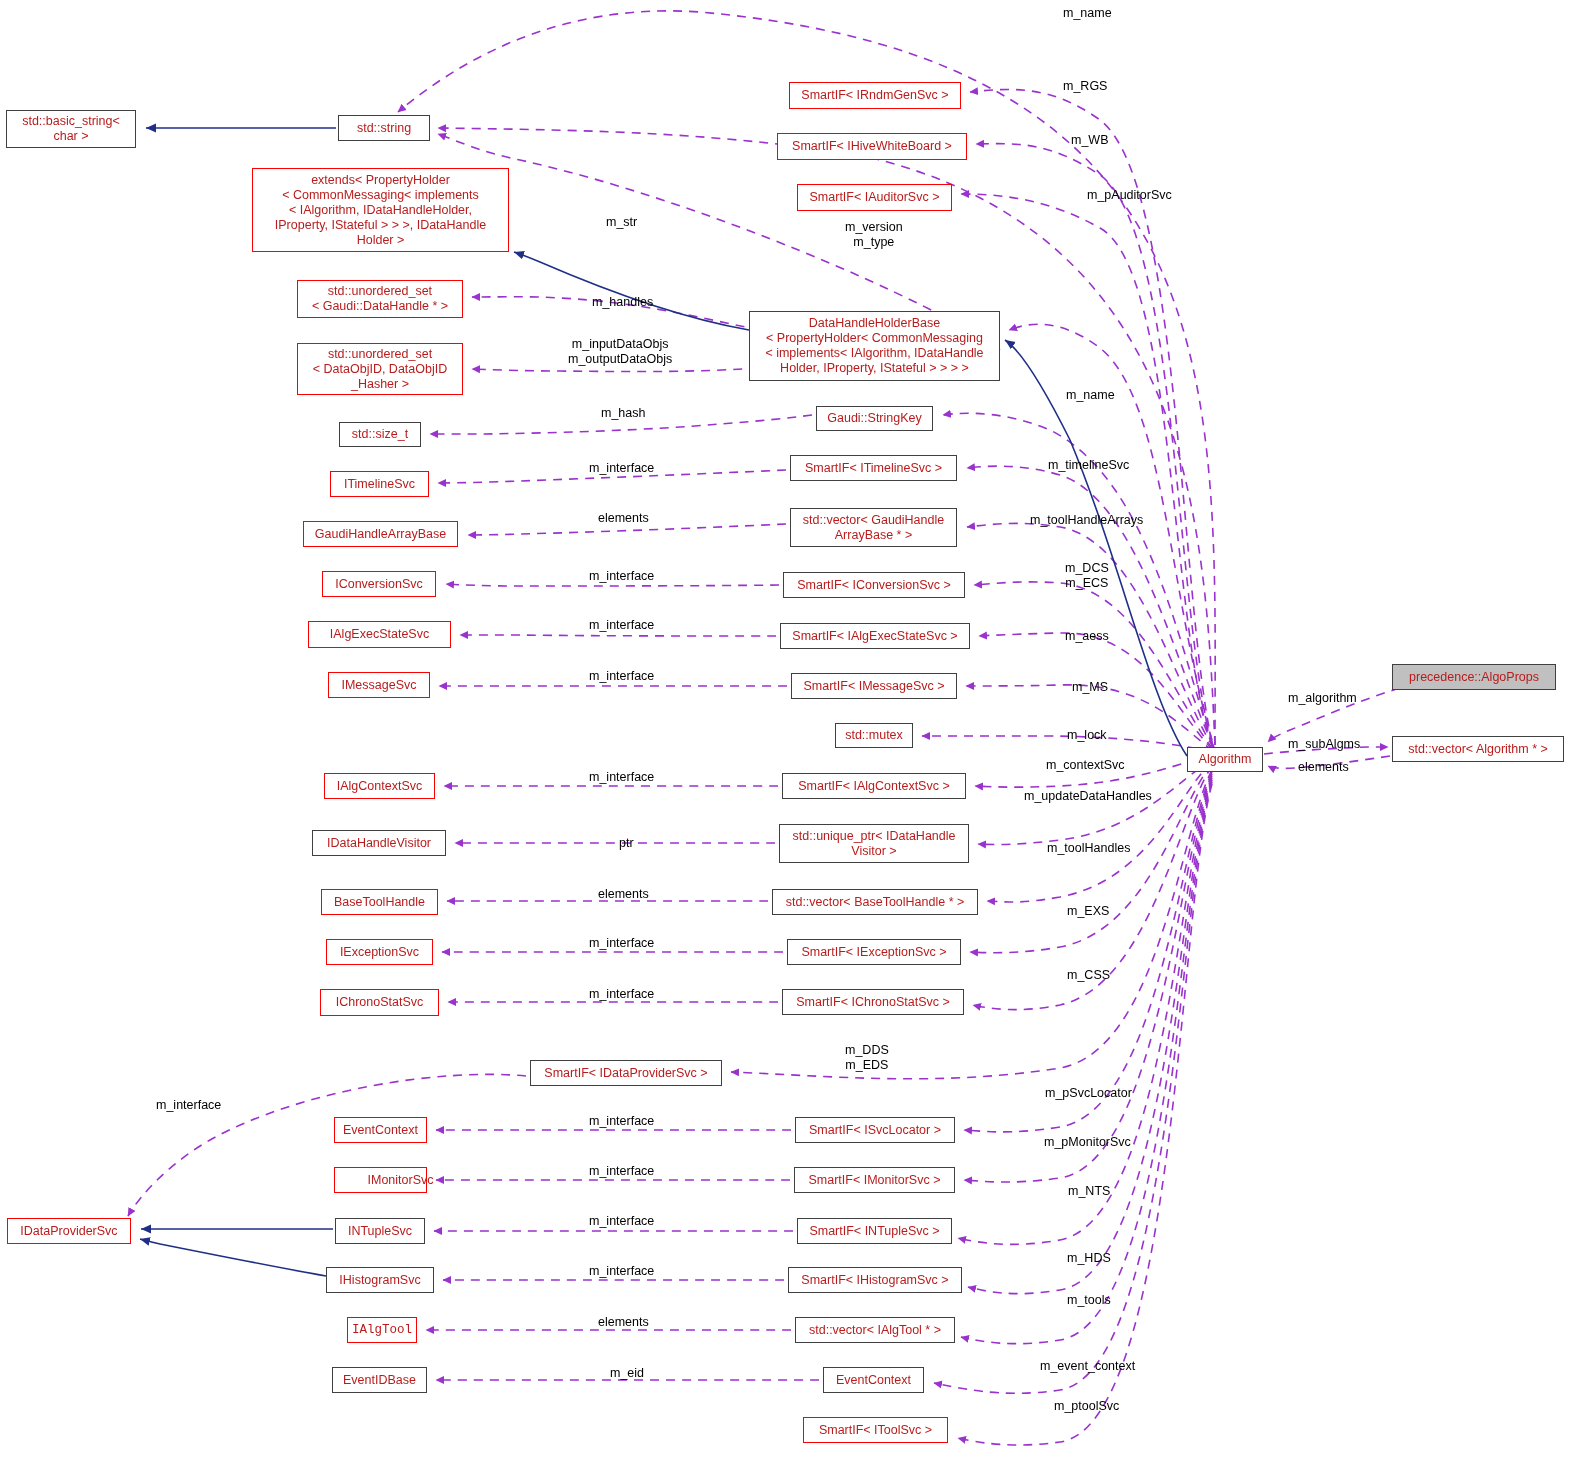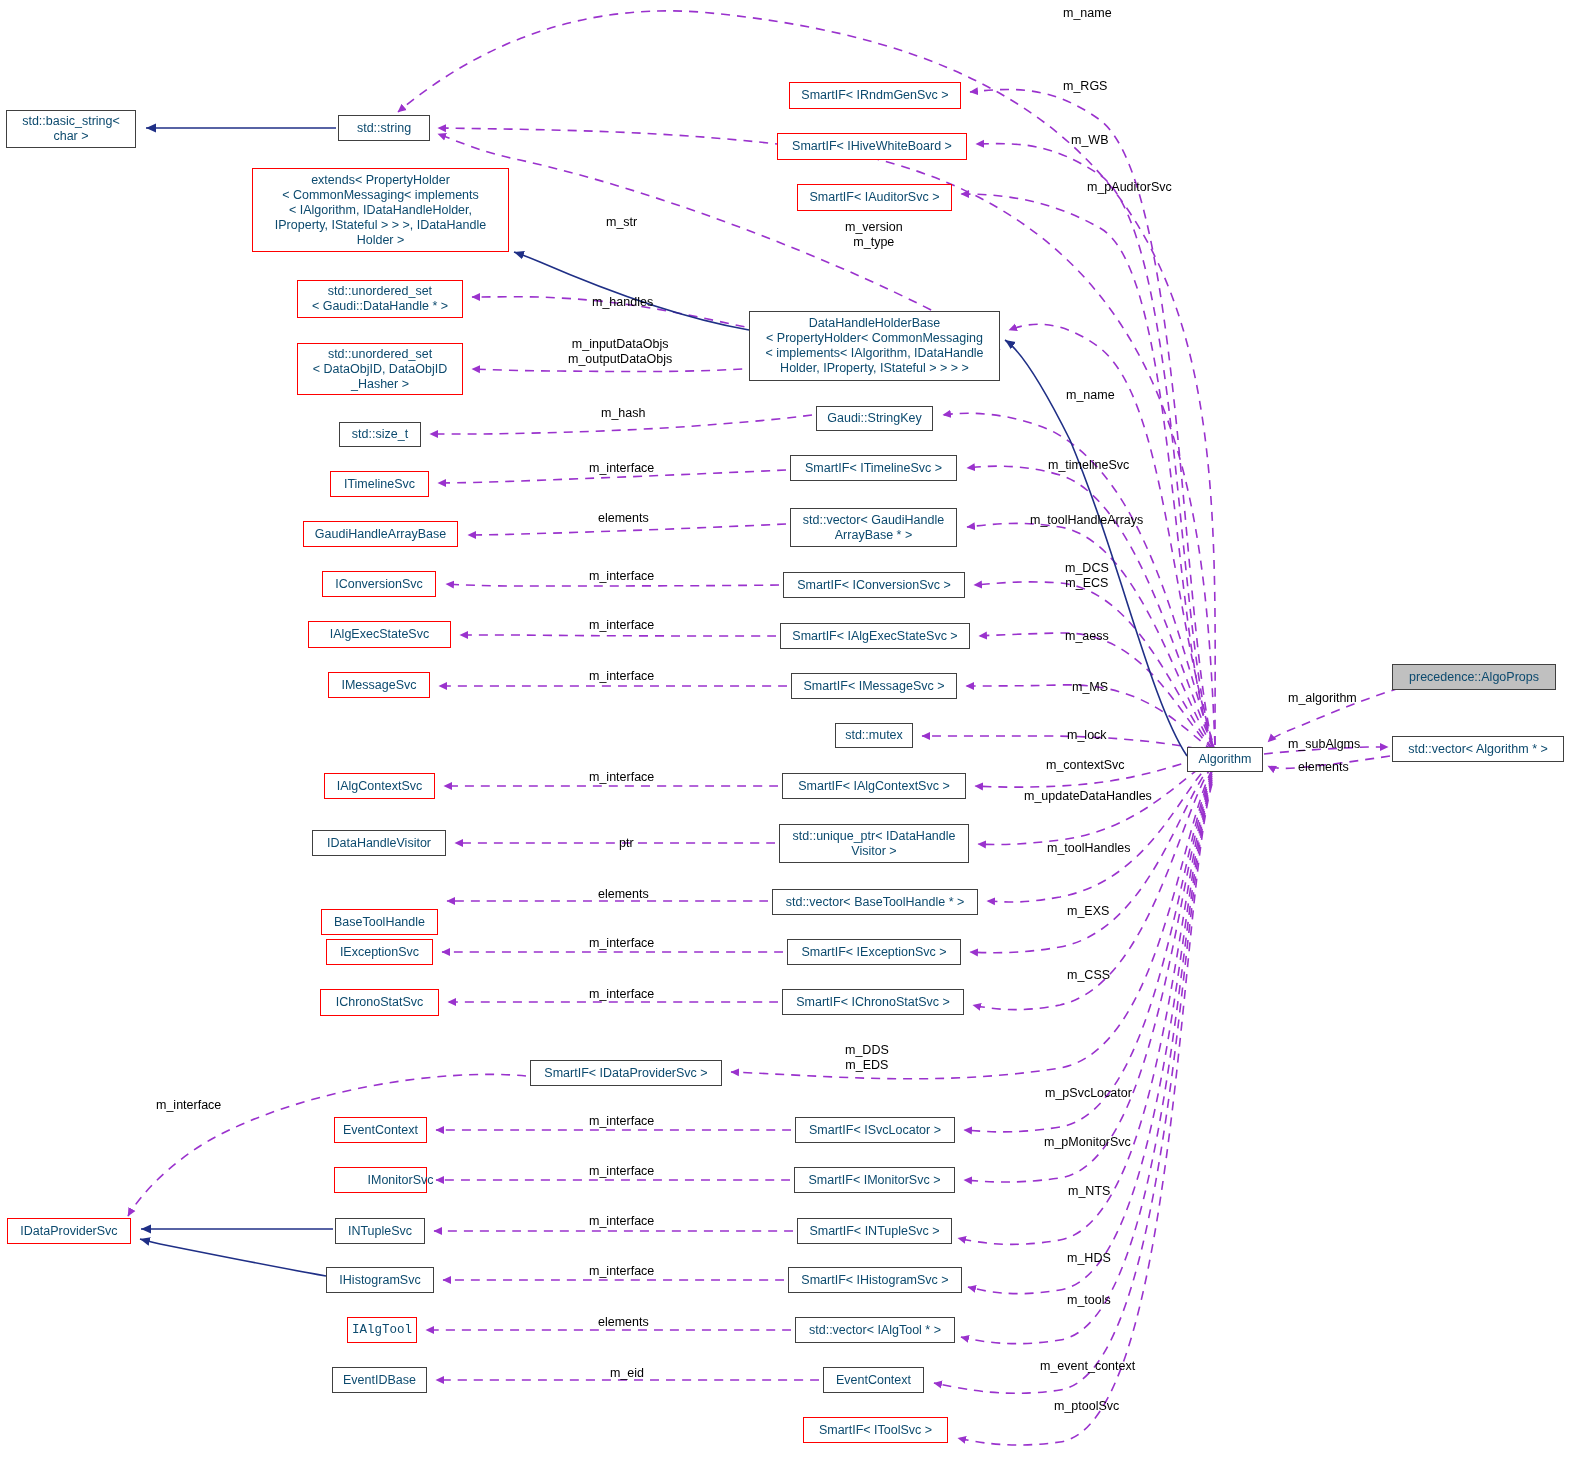--- a/index.html
+++ b/index.html
@@ -13,7 +13,7 @@
     text-align:center;
     font-size:12.5px;
     line-height:15px;
-    color:#0c4a6e;
+    color:#b91c1c;
     background:#ffffff;
     border:1px solid #404040;
     white-space:pre;

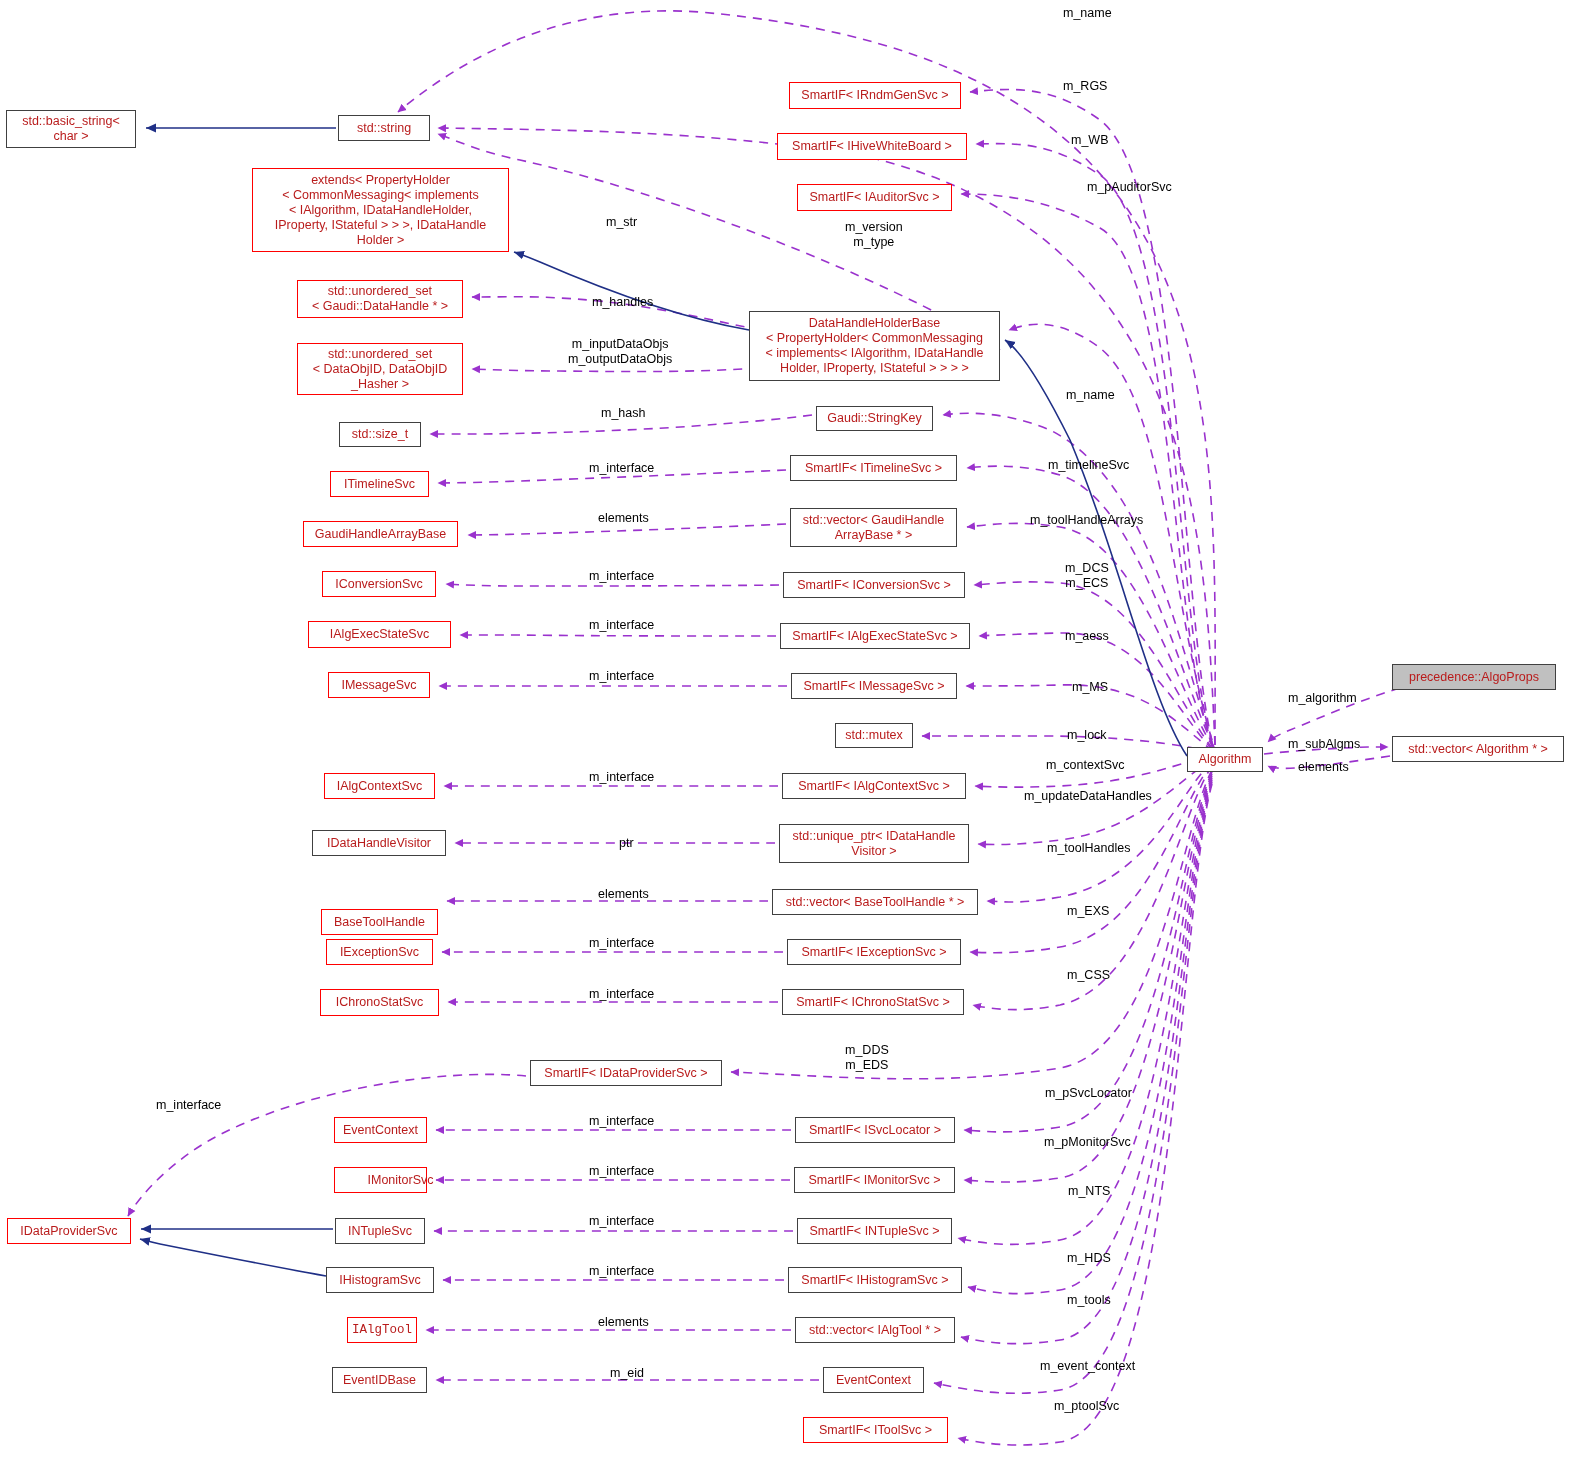--- a/index.html
+++ b/index.html
@@ -209,7 +209,7 @@
       <div class="elabel" style="left: 1063px; top: 6px;">m_name</div>
       <div class="elabel" style="left: 1063px; top: 79px;">m_RGS</div>
       <div class="elabel" style="left: 1071px; top: 133px;">m_WB</div>
-      <div class="elabel" style="left: 1048px; top: 180px; padding-left: 39px;">m_pAuditorSvc</div>
+      <div class="elabel" style="left: 1048px; top: 188px; padding-left: 39px;">m_pAuditorSvc</div>
       <div class="elabel" style="left: 845px; top: 220px;">m_version
 m_type</div>
       <div class="elabel" style="left: 606px; top: 215px;">m_str</div>

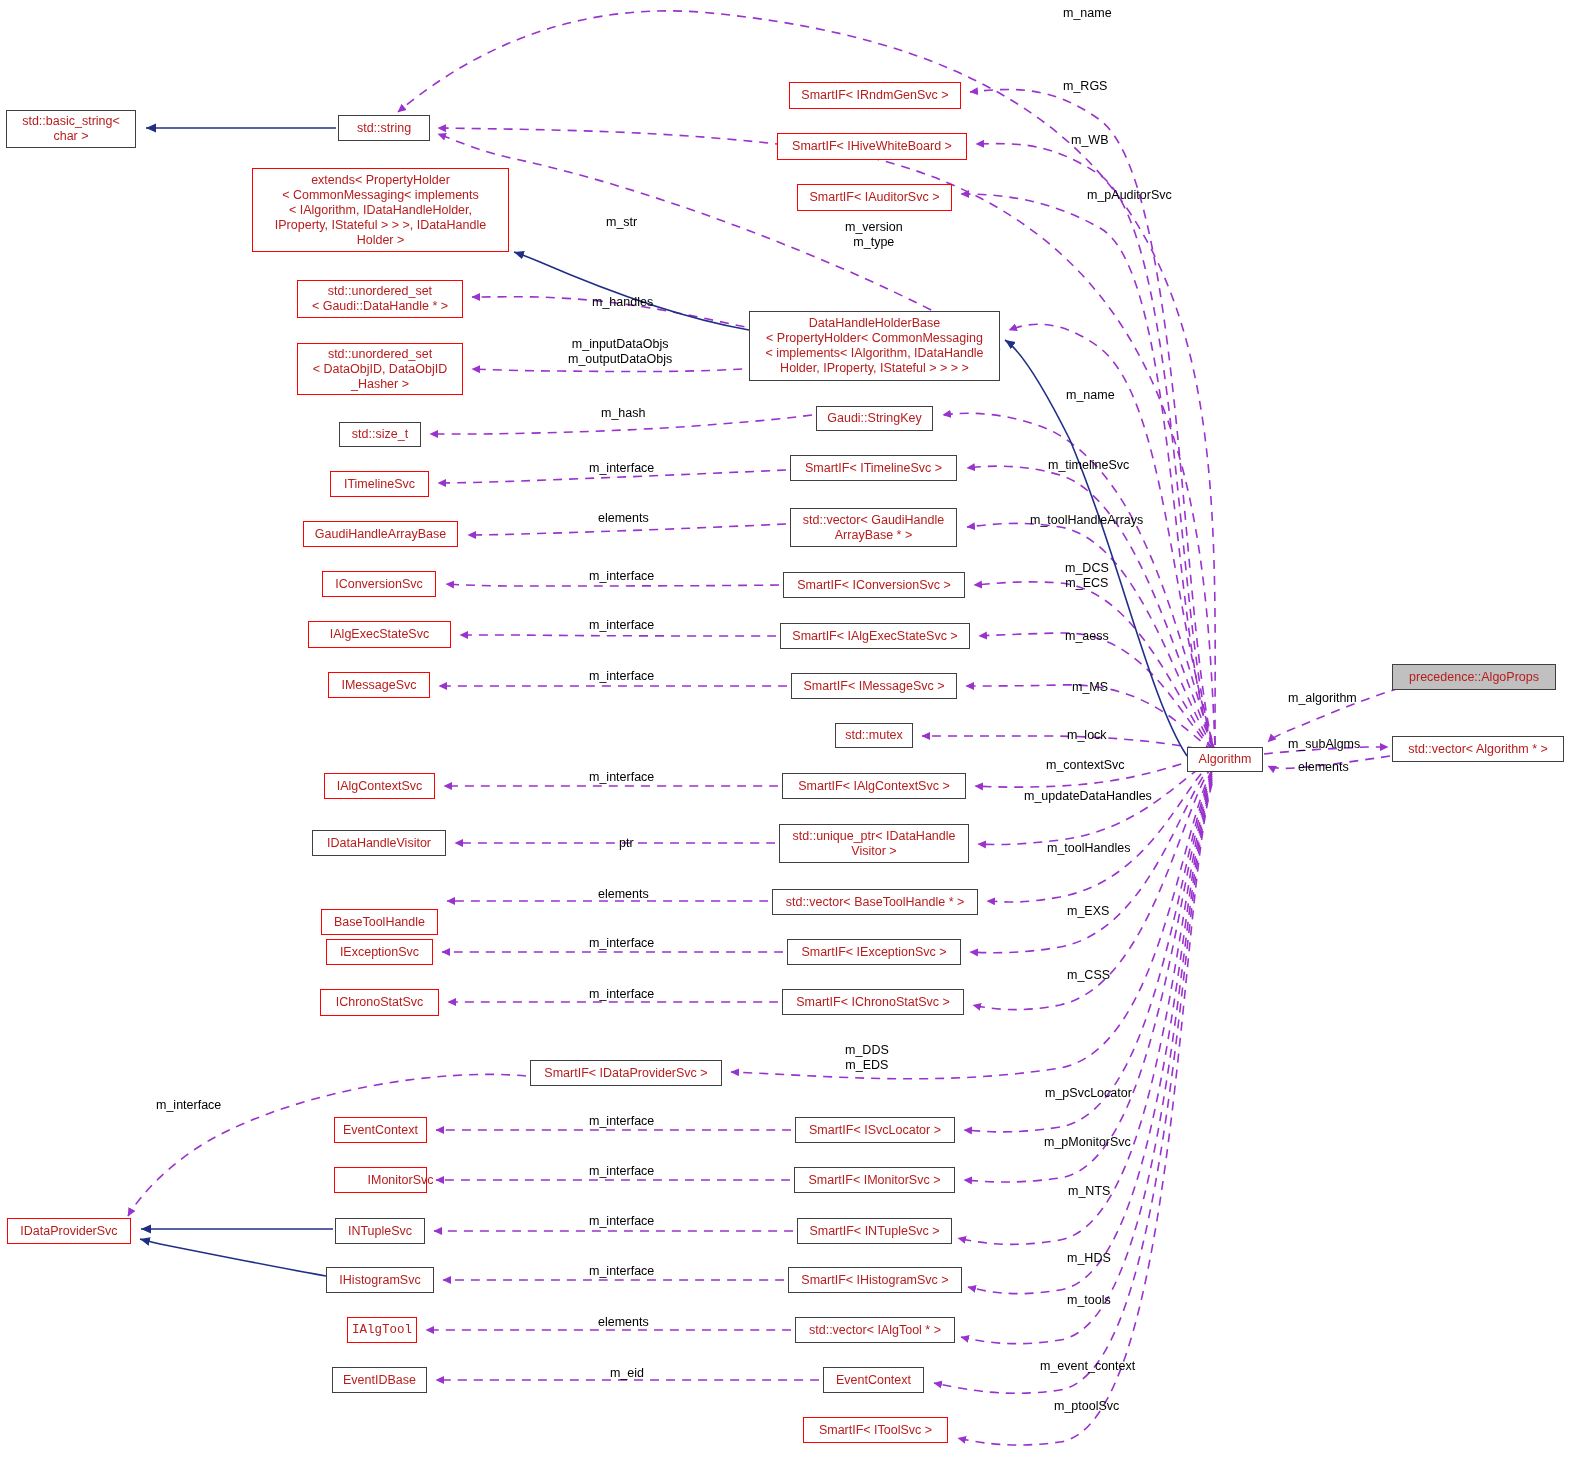--- a/index.html
+++ b/index.html
@@ -177,7 +177,7 @@
       <div class="node dark" style="left: 312px; top: 830px; width: 134px; height: 26px;">IDataHandleVisitor</div>
       <div class="node dark" style="left: 779px; top: 824px; width: 190px; height: 39px;">std::unique_ptr&lt; IDataHandle
 Visitor &gt;</div>
-      <div class="node red" style="left: 321px; top: 889px; width: 117px; height: 26px; margin-top: 20px;">BaseToolHandle</div>
+      <div class="node red" style="left: 321px; top: 889px; width: 117px; height: 26px;">BaseToolHandle</div>
       <div class="node dark" style="left: 772px; top: 889px; width: 206px; height: 26px;">std::vector&lt; BaseToolHandle * &gt;</div>
       <div class="node red" style="left: 326px; top: 939px; width: 107px; height: 26px;">IExceptionSvc</div>
       <div class="node dark" style="left: 787px; top: 939px; width: 174px; height: 26px;">SmartIF&lt; IExceptionSvc &gt;</div>

